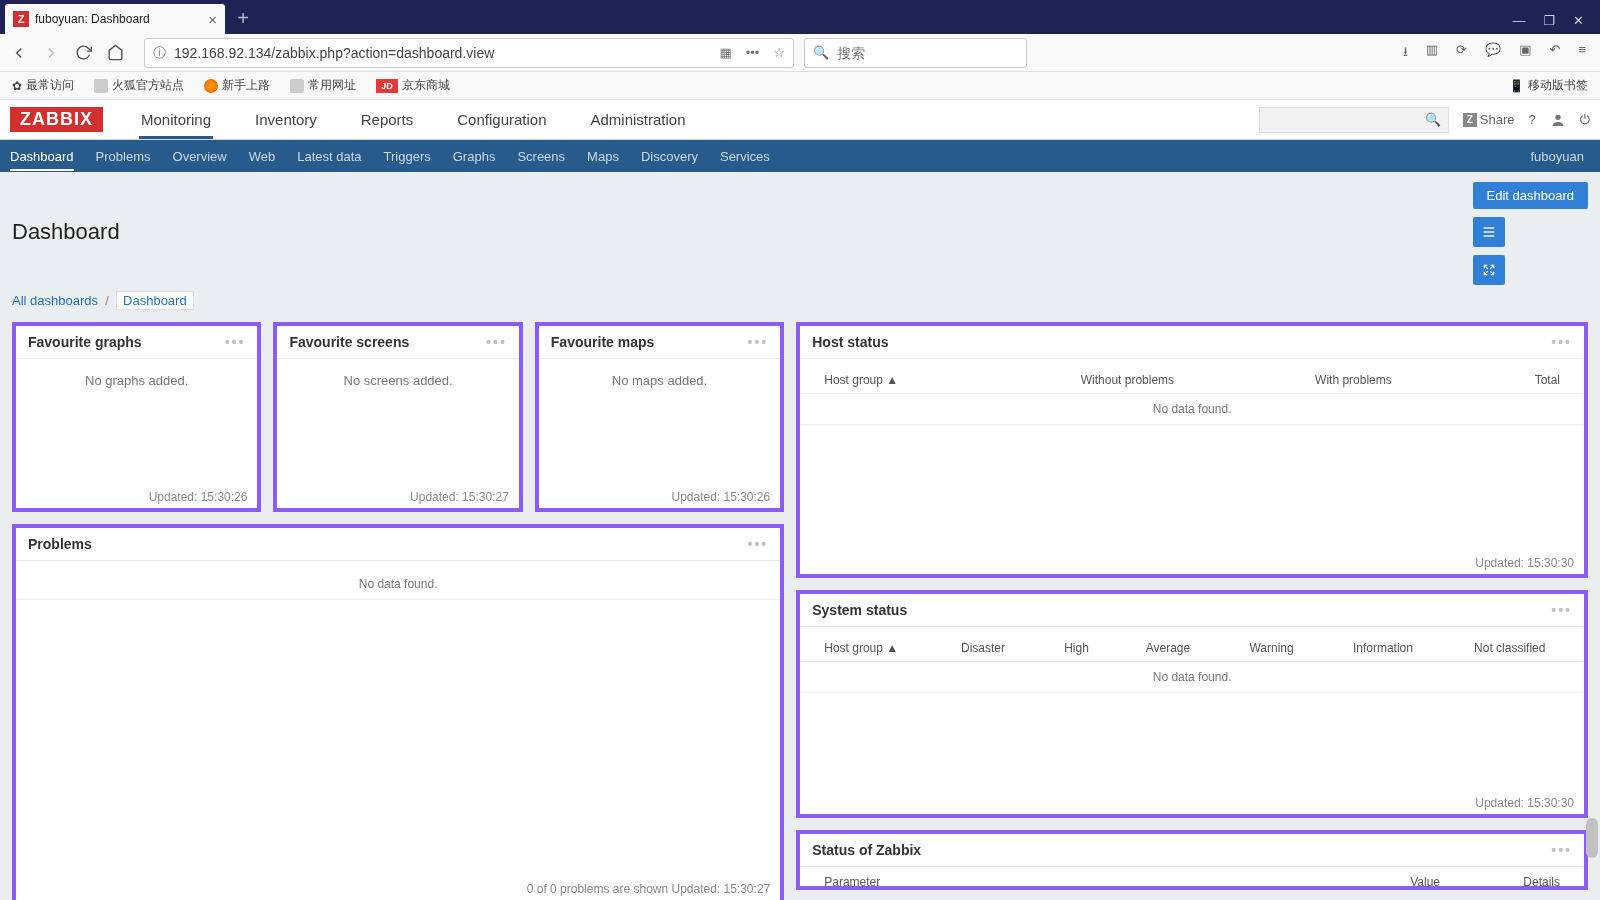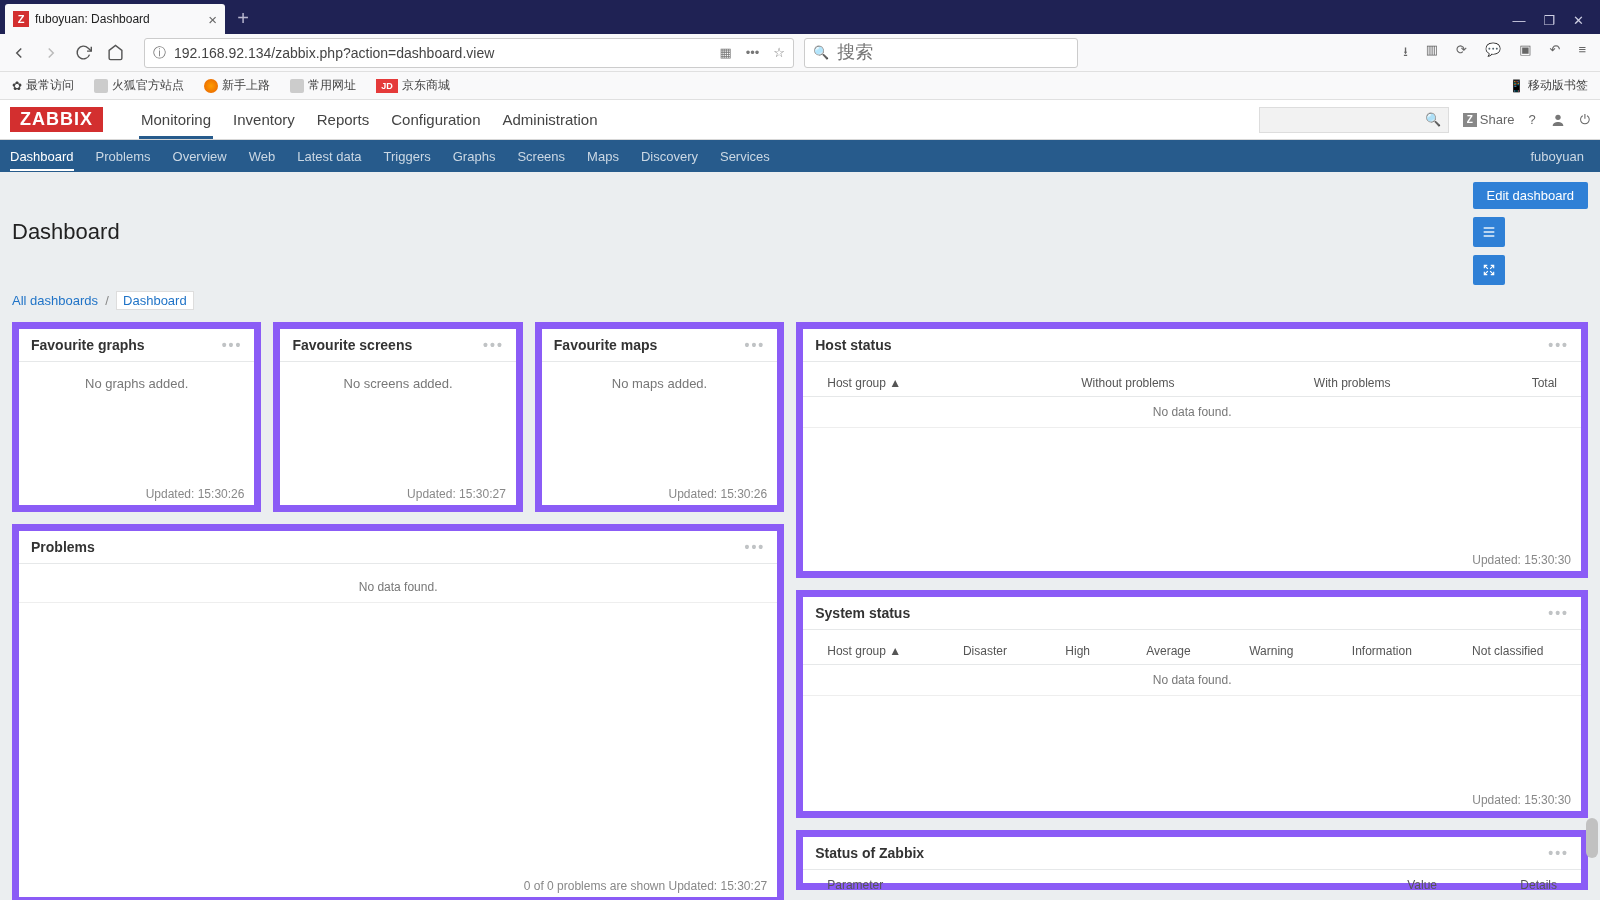--- a/index.html
+++ b/index.html
@@ -22,7 +22,7 @@
 .urlbar input { border:none; outline:none; flex:1; font-size:14px; color:#444; }
 .urlbar .right-icons{margin-left:auto;display:flex;gap:14px;color:#777;}
 .searchbar { flex:0 0 210px; height:30px; border:1px solid #ccc; border-radius:3px; display:flex; align-items:center; padding:0 8px; gap:8px; background:#fff;}
-.searchbar input { border:none; outline:none; flex:1; font-size:18px; color:#999;}
+.searchbar input { border:none; outline:none; flex:1; font-size:14px; color:#999;}
 .tool-icons { margin-left:auto; display:flex; gap:18px; color:#666; padding-right:6px;}
 .tool-icons span{cursor:pointer;}
 

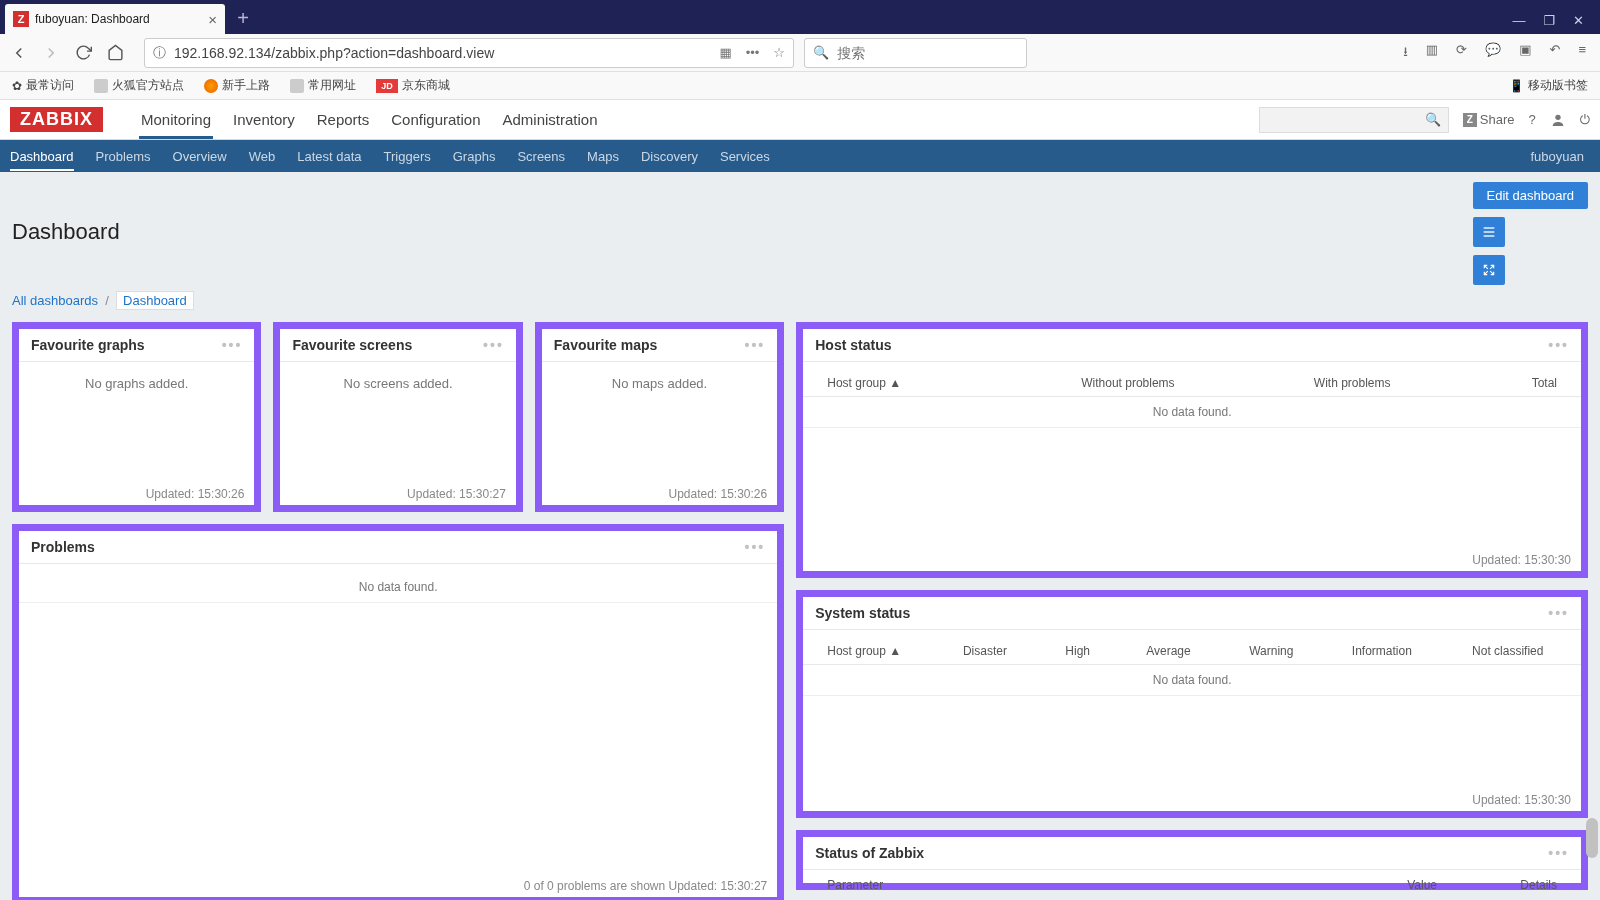--- a/index.html
+++ b/index.html
@@ -36,7 +36,7 @@
 
 .zbx-header { background:#fff; height:40px; border-bottom:1px solid #d7d7d7; display:flex; align-items:center; padding:0 10px; }
 .zbx-logo { background:#d32f2f; color:#fff; font-weight:bold; letter-spacing:1px; font-size:18px; padding:2px 10px; margin-right:36px;}
-.zbx-topmenu { display:flex; gap:18px; font-size:15px; color:#444; }
+.zbx-topmenu { display:flex; gap:40px; font-size:15px; color:#444; }
 .zbx-topmenu .item{cursor:pointer;padding:10px 2px;position:relative;}
 .zbx-topmenu .item.active{font-weight:500;}
 .zbx-topmenu .item.active::after{content:"";position:absolute;left:0;right:0;bottom:-1px;height:3px;background:#275b8c;}

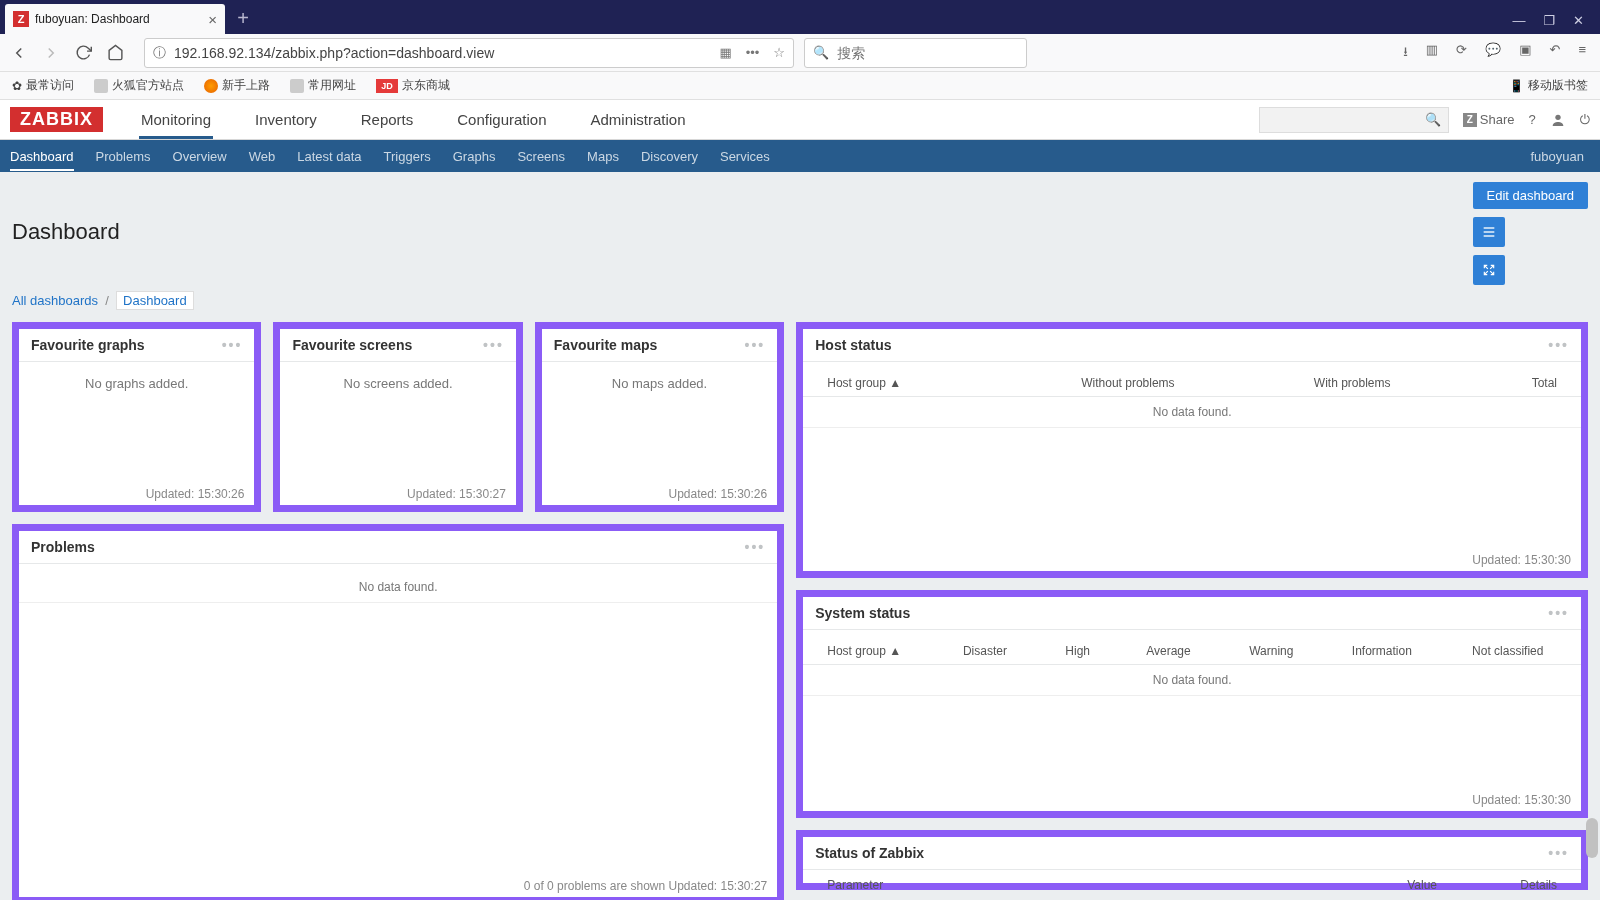--- a/index.html
+++ b/index.html
@@ -67,7 +67,7 @@
 .col-left{flex:0 0 49%;display:flex;flex-direction:column;gap:12px;}
 .col-right{flex:1;display:flex;flex-direction:column;gap:12px;}
 .row3{display:flex;gap:12px;}
-.widget{background:#fff;border:7px solid #8b5cf6;display:flex;flex-direction:column;position:relative;}
+.widget{background:#fff;border:4px solid #8b5cf6;display:flex;flex-direction:column;position:relative;}
 .widget .whead{padding:8px 12px;border-bottom:1px solid #e6e8e9;font-weight:bold;color:#333;font-size:14px;display:flex;align-items:center;}
 .whead .dots{margin-left:auto;color:#c0c3c5;letter-spacing:2px;cursor:pointer;}
 .wbody{flex:1;padding:8px 0;font-size:13px;color:#666;display:flex;flex-direction:column;}

